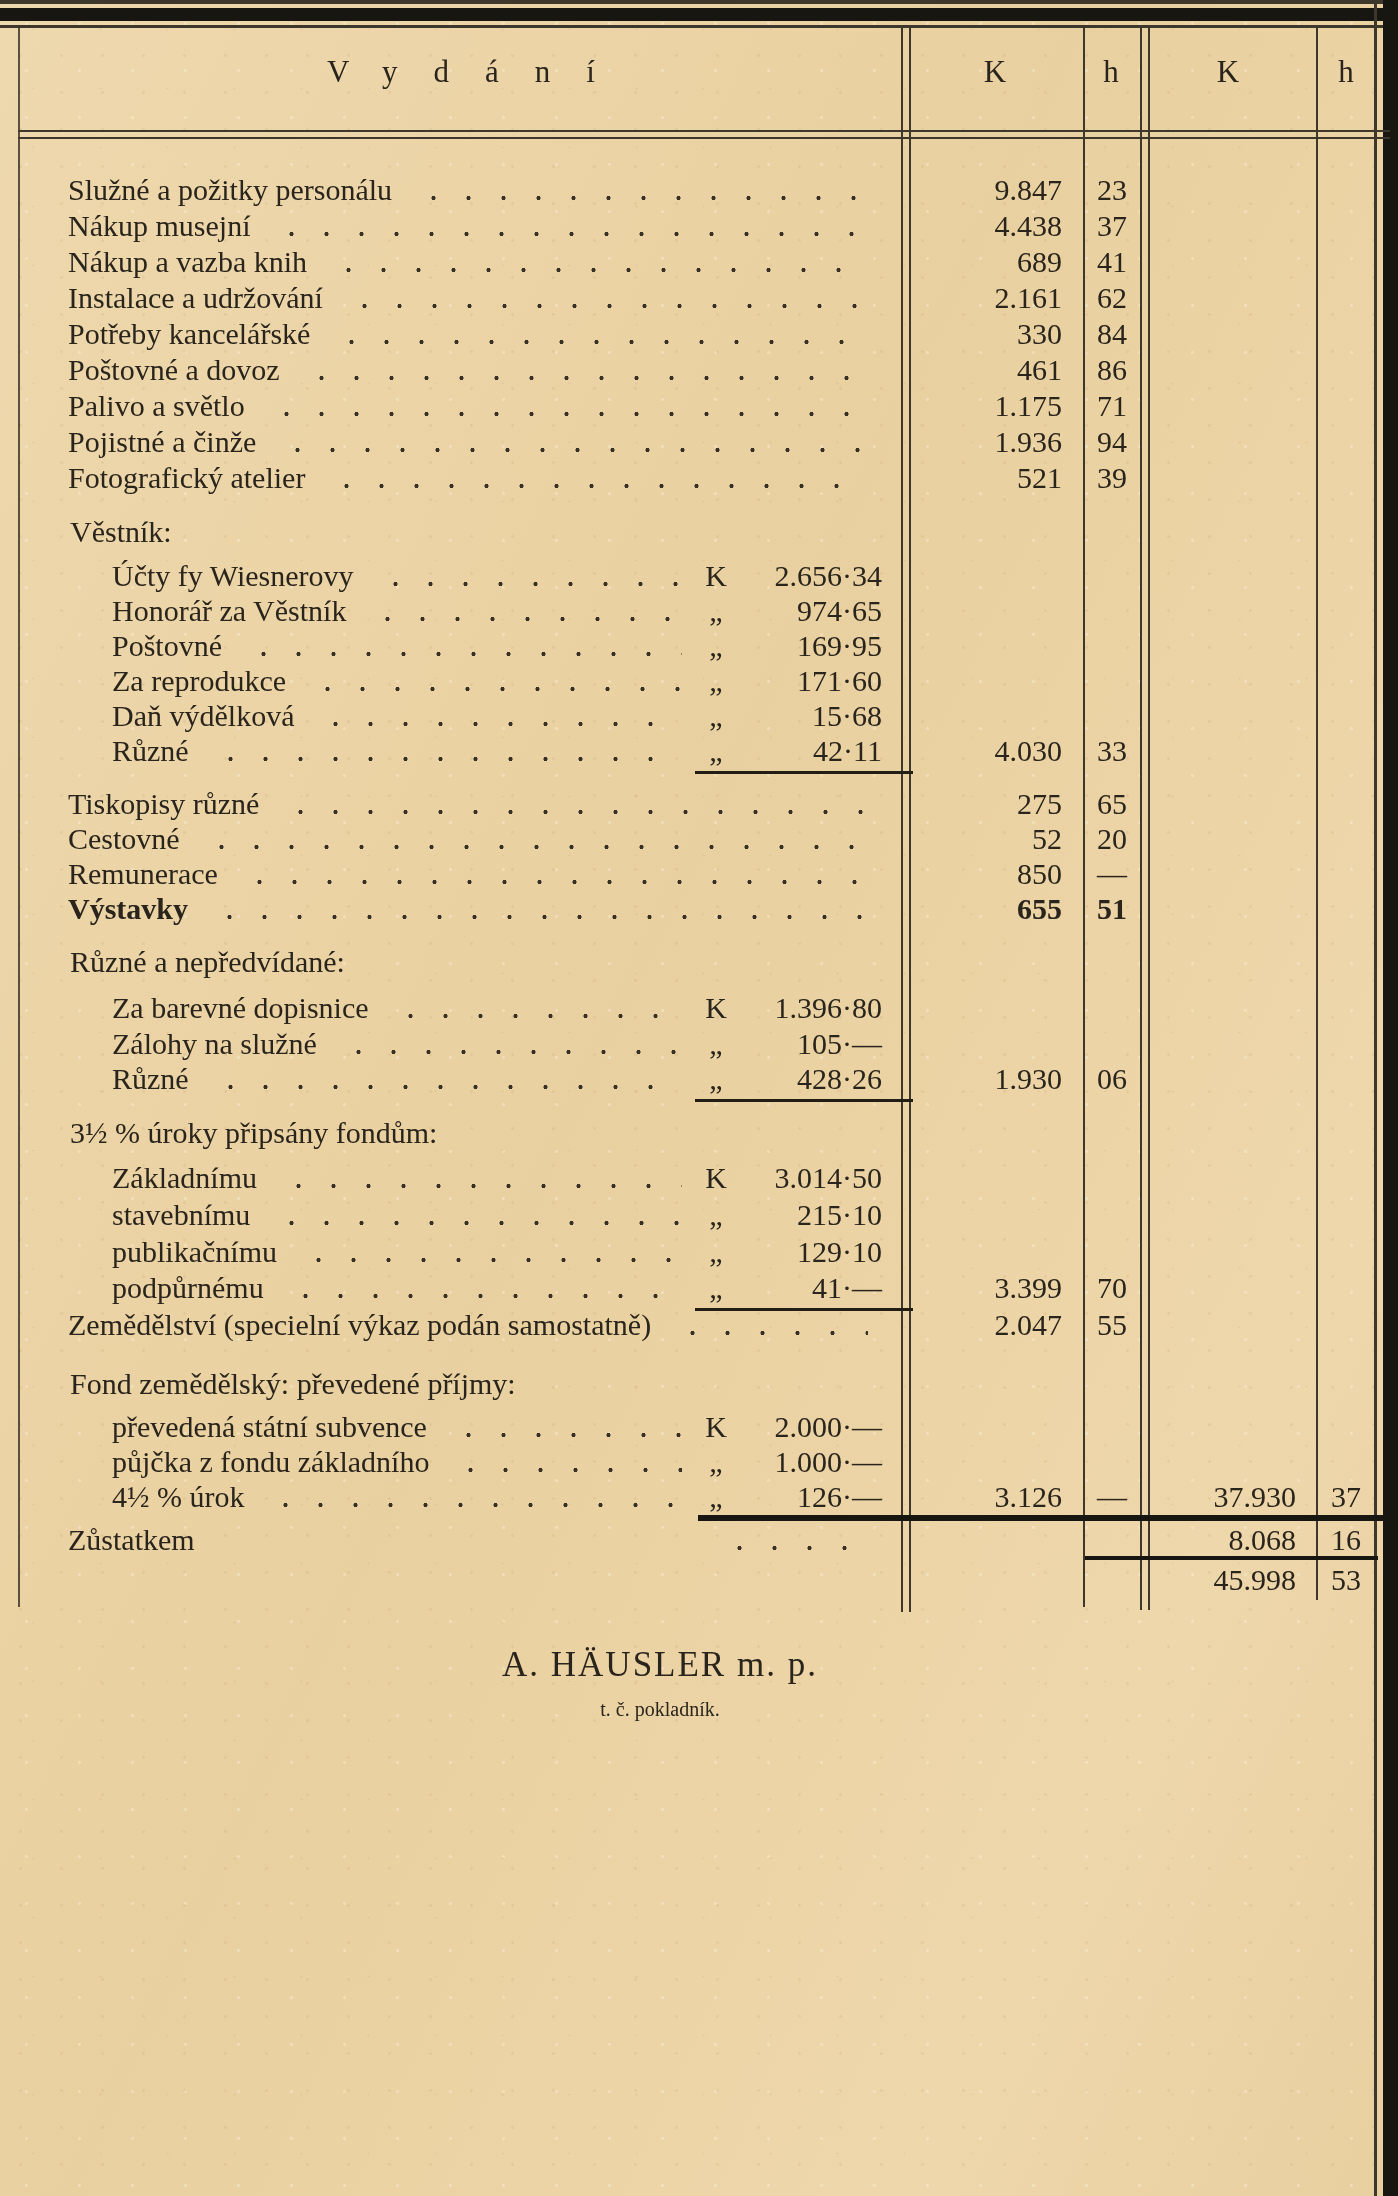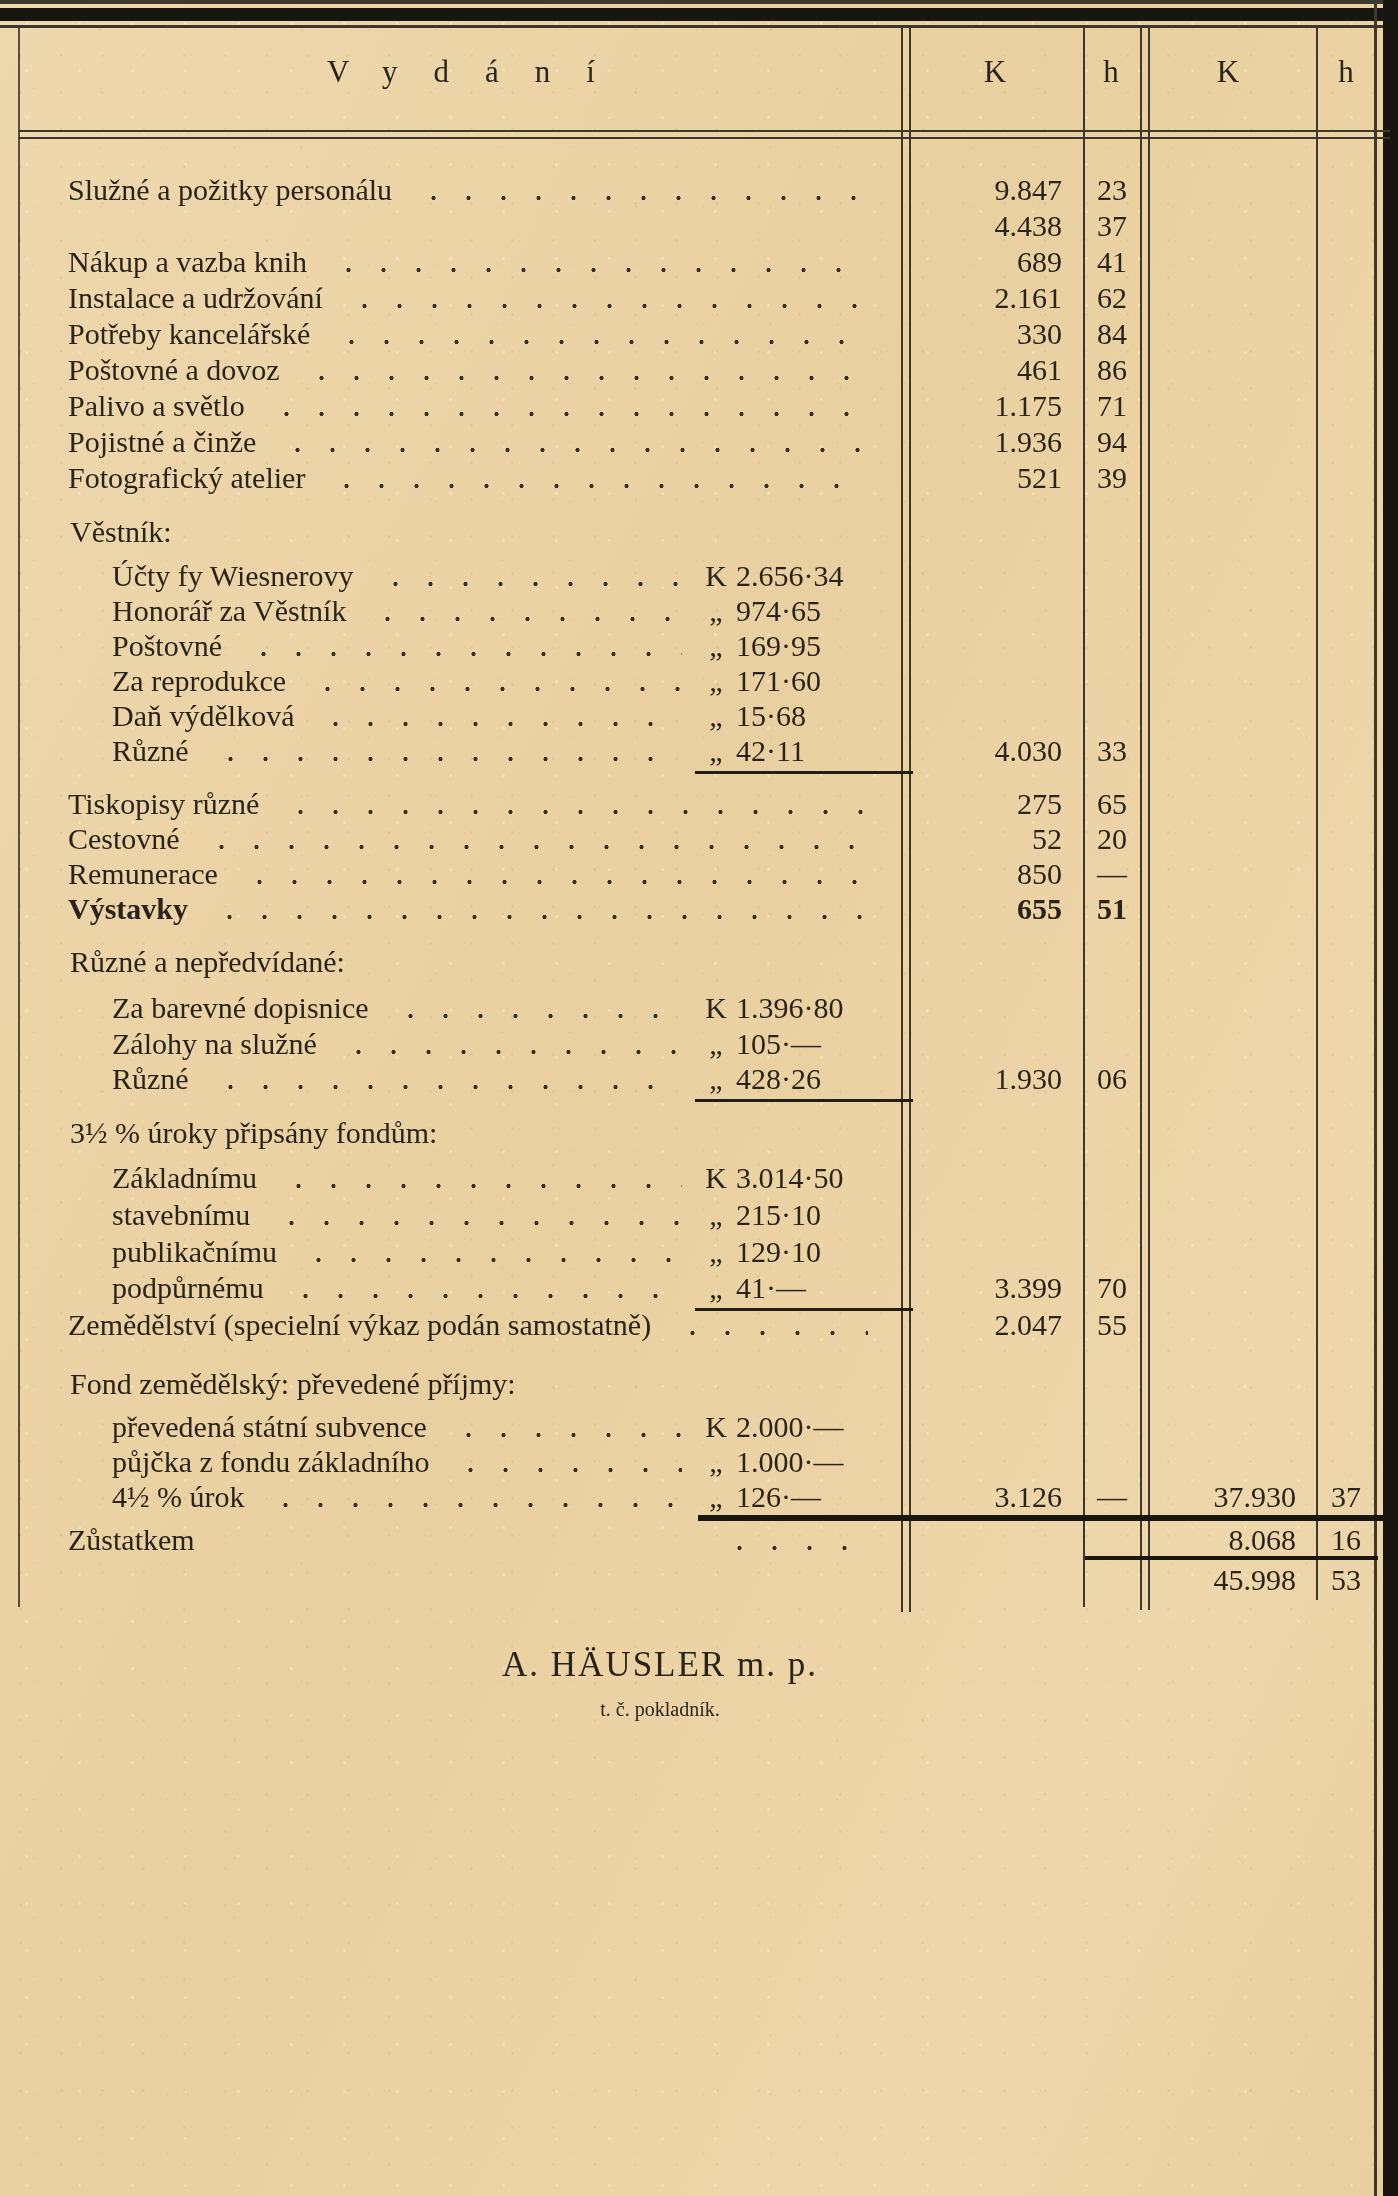--- a/index.html
+++ b/index.html
@@ -89,6 +89,10 @@
         <span class="cell h1">23</span>
       </div>
       <div class="row" style="top: 208px;">
+        <div class="label-area ind-item">
+          <span class="lbl">Nákup musejní</span>
+          <div class="leader"></div>
+        </div>
         <span class="cell k1">4.438</span>
         <span class="cell h1">37</span>
       </div>

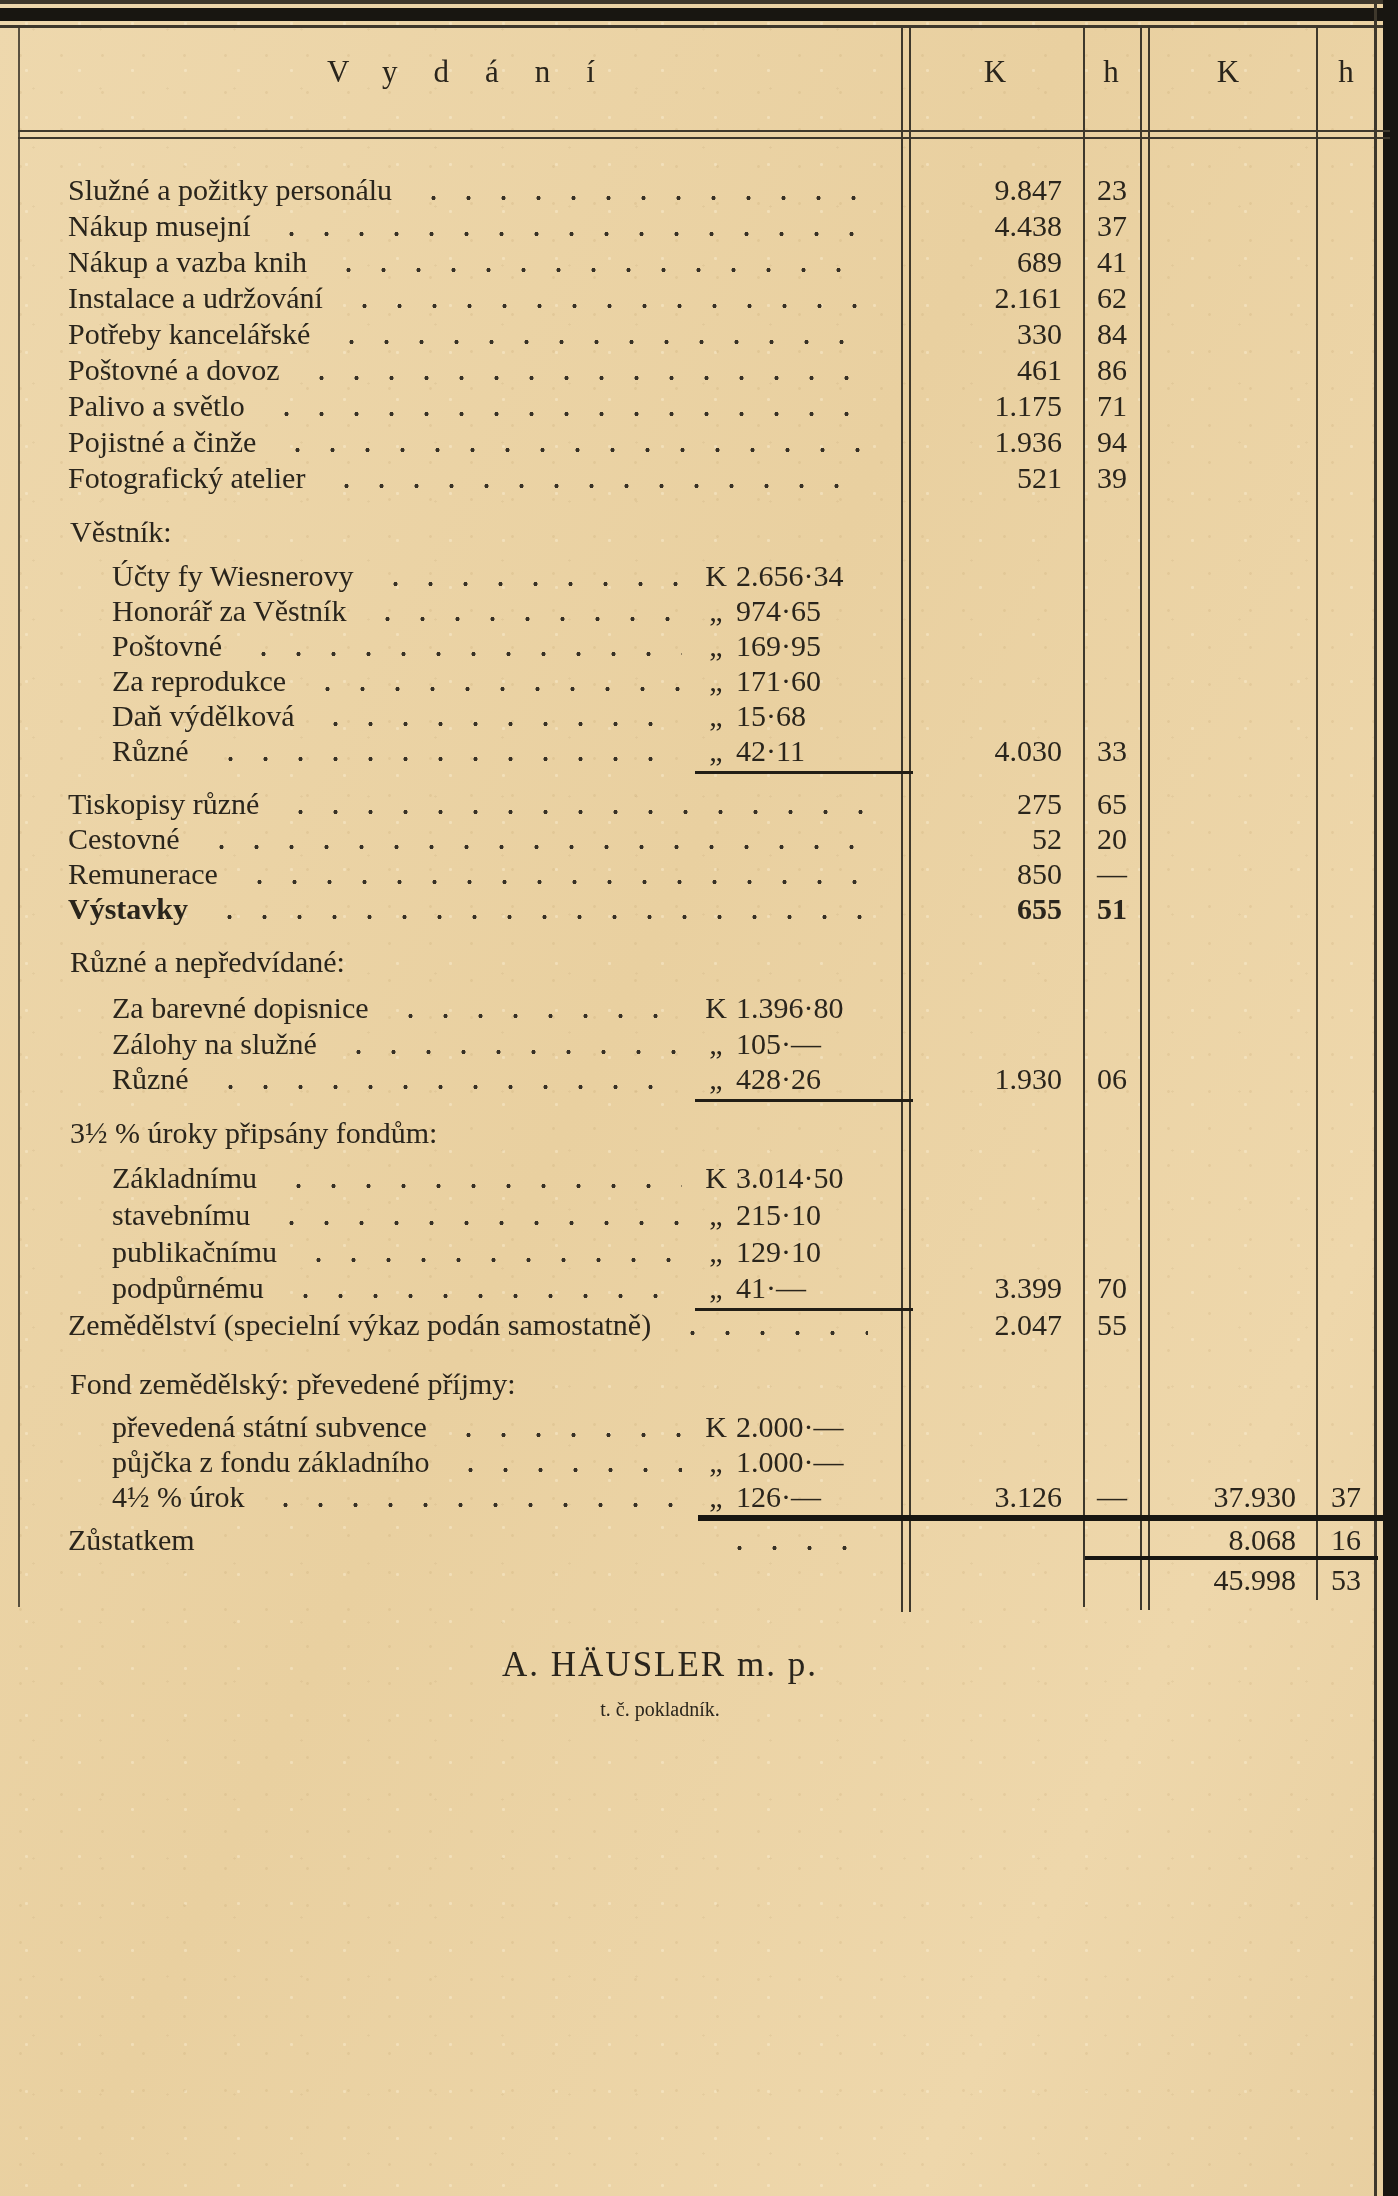--- a/index.html
+++ b/index.html
@@ -34,7 +34,7 @@
   .leader.fixed{flex:0 0 150px;}
   .label-area.right-align{justify-content:space-between;}
   .cur{flex:0 0 40px;text-align:center;}
-  .amt{flex:0 0 146px;text-align:left;white-space:nowrap;}
+  .amt{flex:0 0 146px;text-align:right;white-space:nowrap;}
   .cell{position:absolute;top:0;height:36px;white-space:nowrap;}
   .k1{left:896px;width:146px;text-align:right;}
   .h1{left:1066px;width:52px;text-align:center;}

